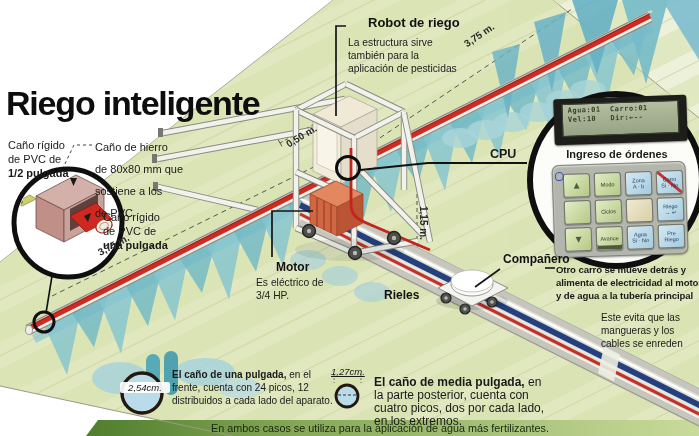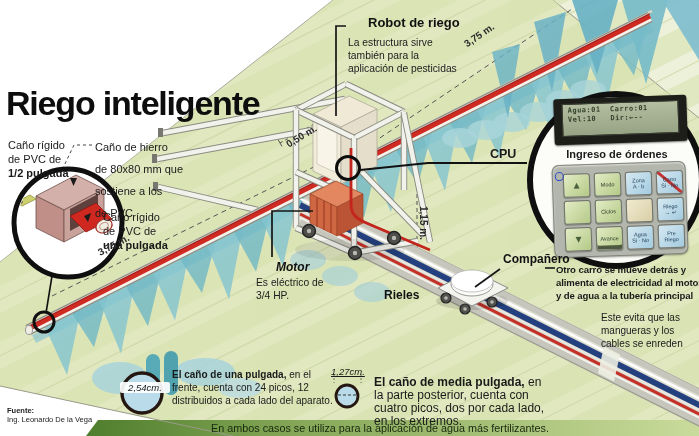--- a/index.html
+++ b/index.html
@@ -24,7 +24,7 @@
   #meas-height{left:429px;top:206px;transform:rotate(90deg);}
   .cpu-title{left:442px;top:147px;font-size:12.5px;font-weight:bold;margin-left:48px;}
   .cpu-desc{left:444px;top:168px;width:96px;font-size:10px;font-weight:bold;line-height:13px;}
-  .motor-title{left:256px;top:260px;font-style:italic;}
+  .motor-title{left:256px;top:260px;}
   .motor-desc{left:256px;top:276px;width:70px;}
   .rieles{left:364px;top:288px;}
   .comp-title{left:483px;top:252px;}

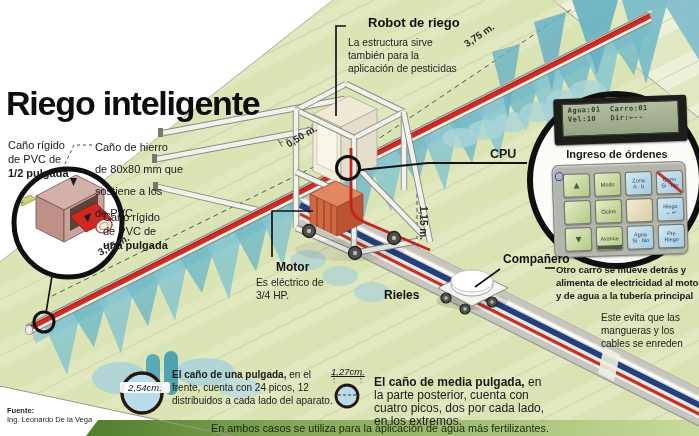--- a/index.html
+++ b/index.html
@@ -395,10 +395,6 @@
   </div>
 
   <div class="t bar-text">En ambos casos se utiliza para la aplicación de agua más fertilizantes.</div>
-  <div class="t fuente">
-    <span class="bold">Fuente:</span><br>
-    <span>Ing. Leonardo De la Vega</span>
-  </div>
 </div>
 
 </body></html>

